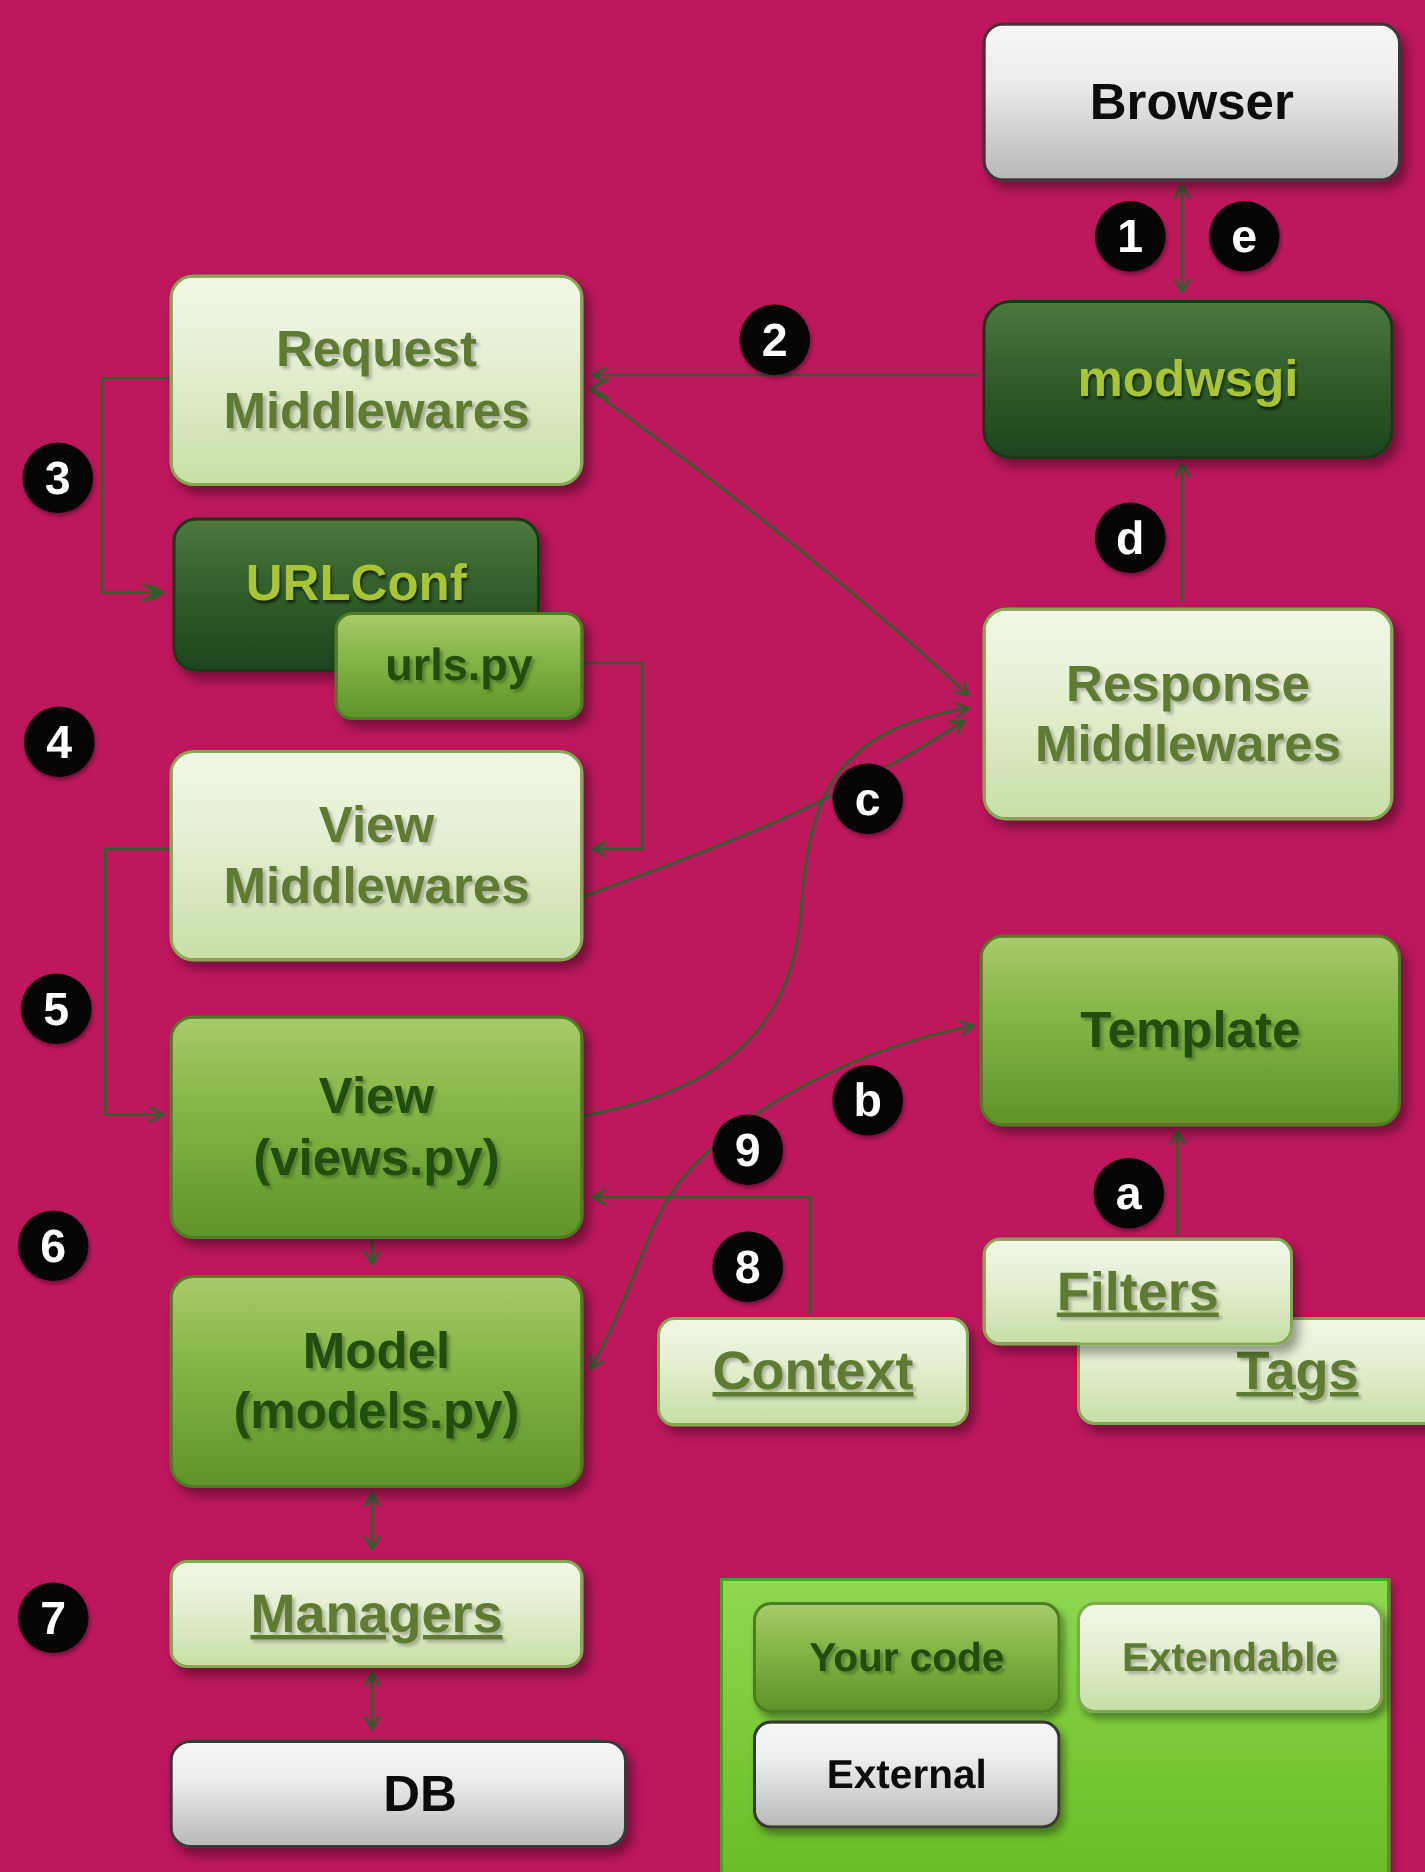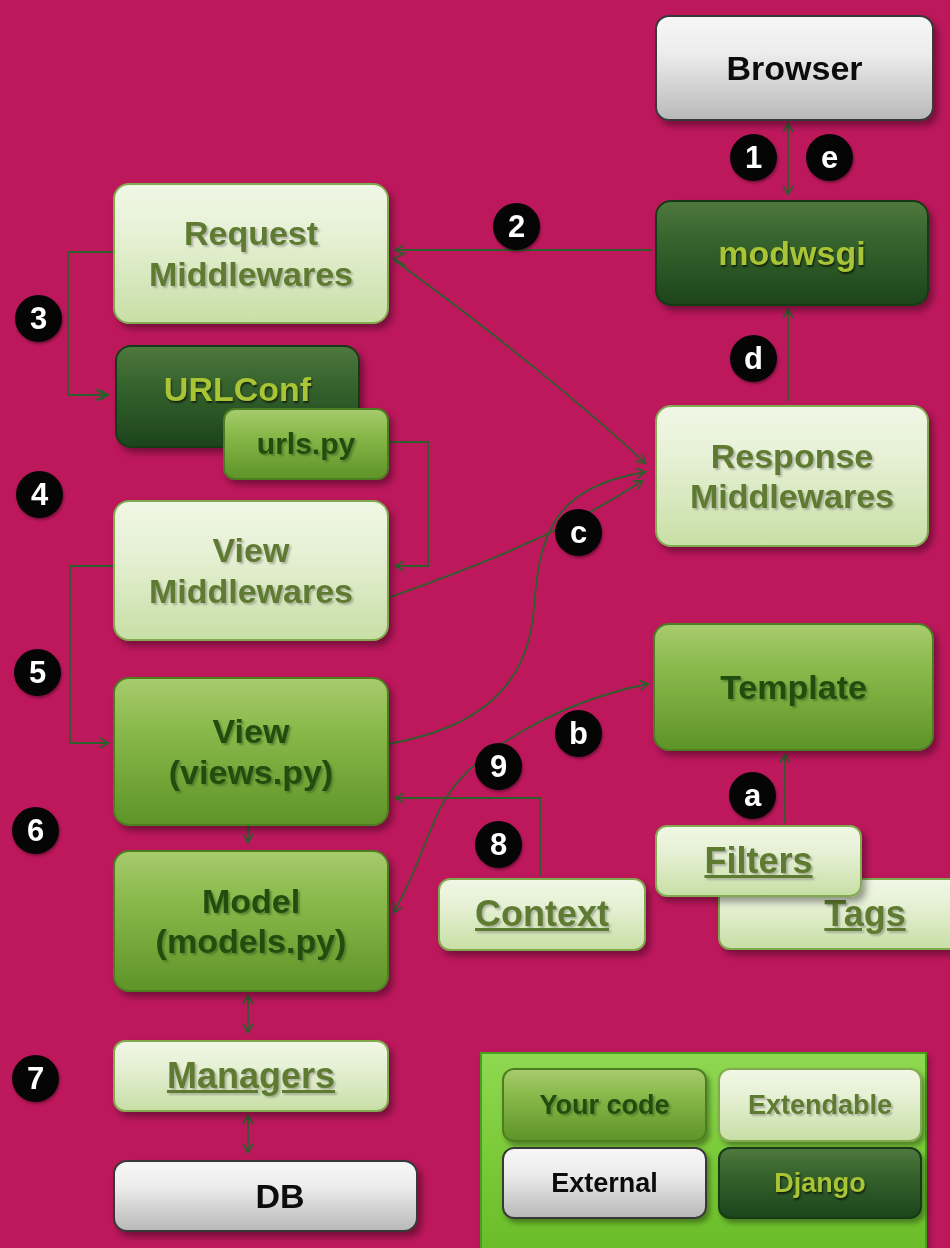--- a/index.html
+++ b/index.html
@@ -104,7 +104,7 @@
 
   <div class="node gray fs34" style="left:655px;top:15px;width:275px;height:102px;border-radius:14px;">Browser</div>
 
-  <div class="node dark fs34" style="left:655px;top:200px;width:270px;height:102px;">modwsgi</div>
+  <div class="node dark fs34" style="left:655px;top:200px;width:270px;height:102px;border-radius:19px;">modwsgi</div>
 
   <div class="node light fs34" style="left:113px;top:183px;width:272px;height:137px;">Request
 Middlewares</div>

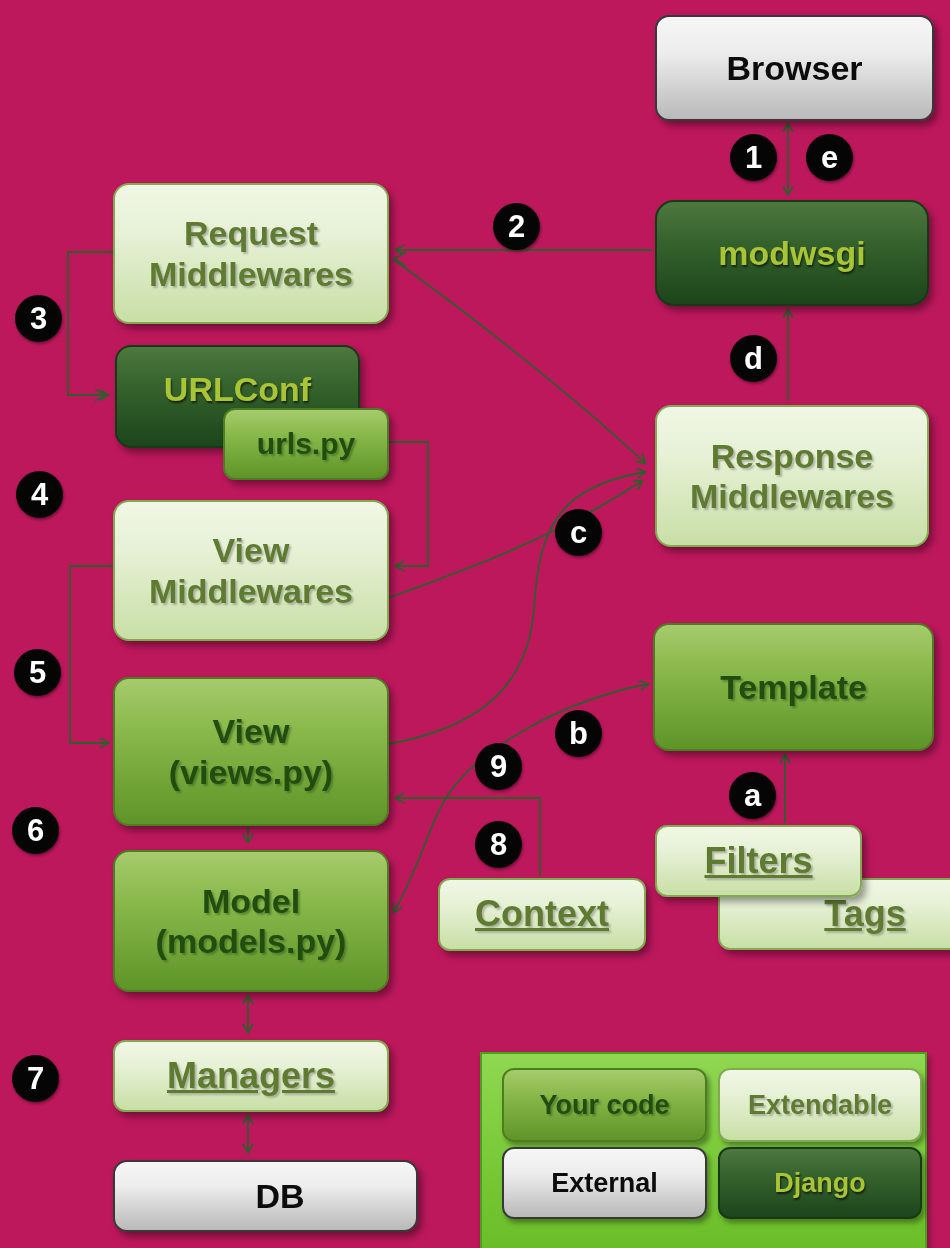--- a/index.html
+++ b/index.html
@@ -156,7 +156,6 @@
     <div class="legend-box medium" style="left:20px;top:14px;width:201px;height:70px;">Your code</div>
     <div class="legend-box light" style="left:236px;top:14px;width:200px;height:70px;">Extendable</div>
     <div class="legend-box gray" style="left:20px;top:93px;width:201px;height:68px;">External</div>
-    <div class="legend-box dark" style="left:236px;top:93px;width:200px;height:68px;">Django</div>
   </div>
 
 </div>

